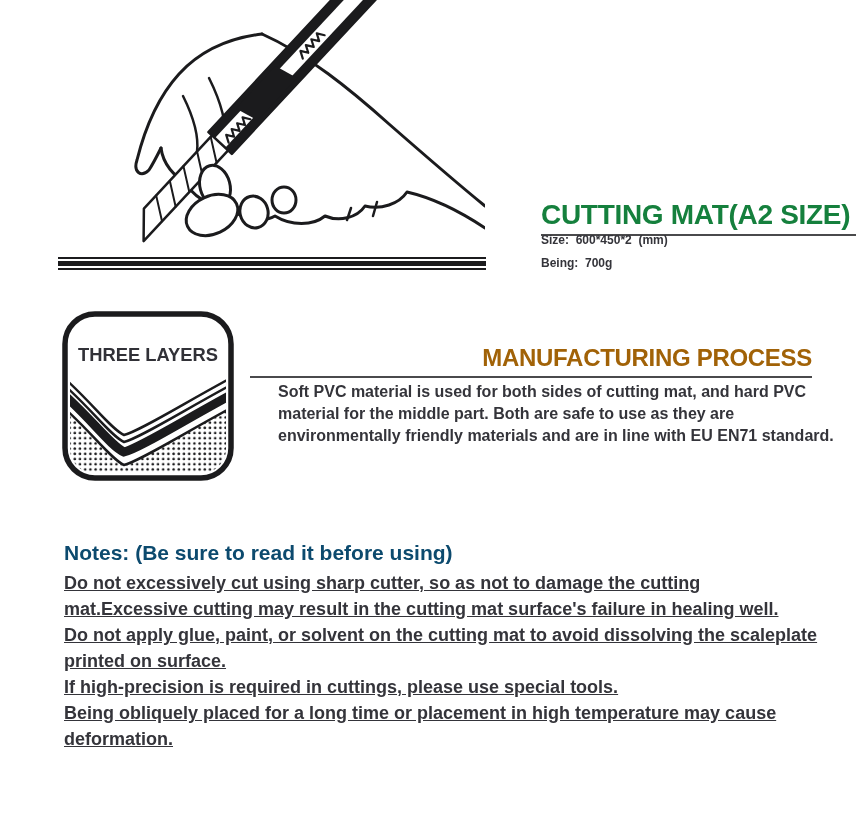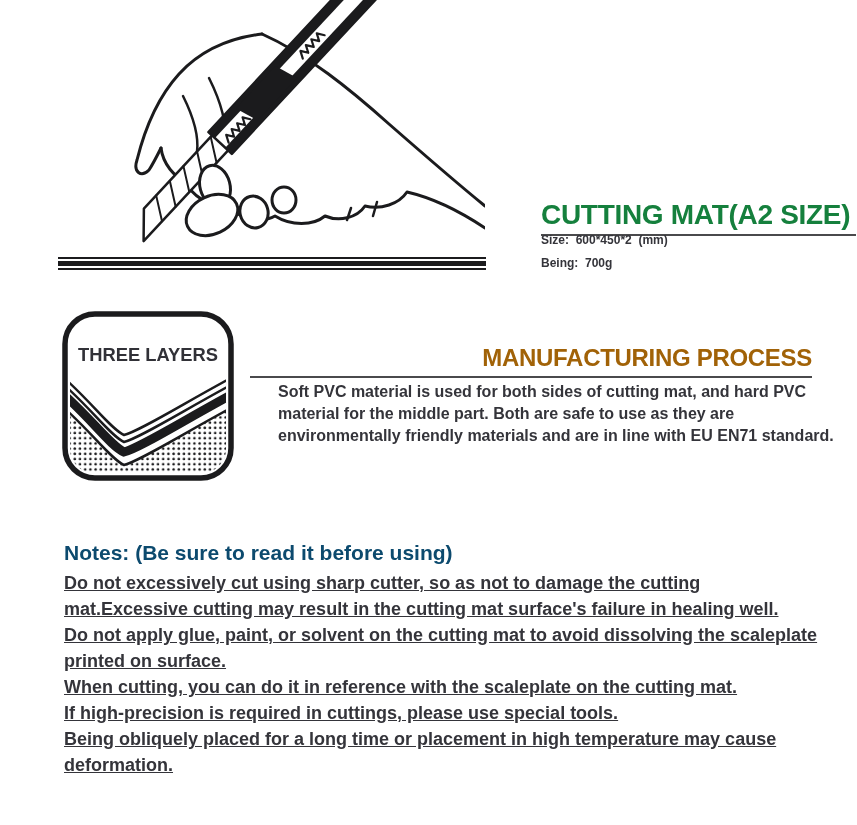--- a/index.html
+++ b/index.html
@@ -146,7 +146,6 @@
 <div id="notes-body" class="abs">
   <p>Do not excessively cut using sharp cutter, so as not to damage the cutting mat.Excessive cutting may result in the cutting mat surface's failure in healing well.</p>
   <p>Do not apply glue, paint, or solvent on the cutting mat to avoid dissolving the scaleplate printed on surface.</p>
-  <p>When cutting, you can do it in reference with the scaleplate on the cutting mat.</p>
   <p>If high-precision is required in cuttings, please use special tools.</p>
   <p>Being obliquely placed for a long time or placement in high temperature may cause deformation.</p>
 </div>

